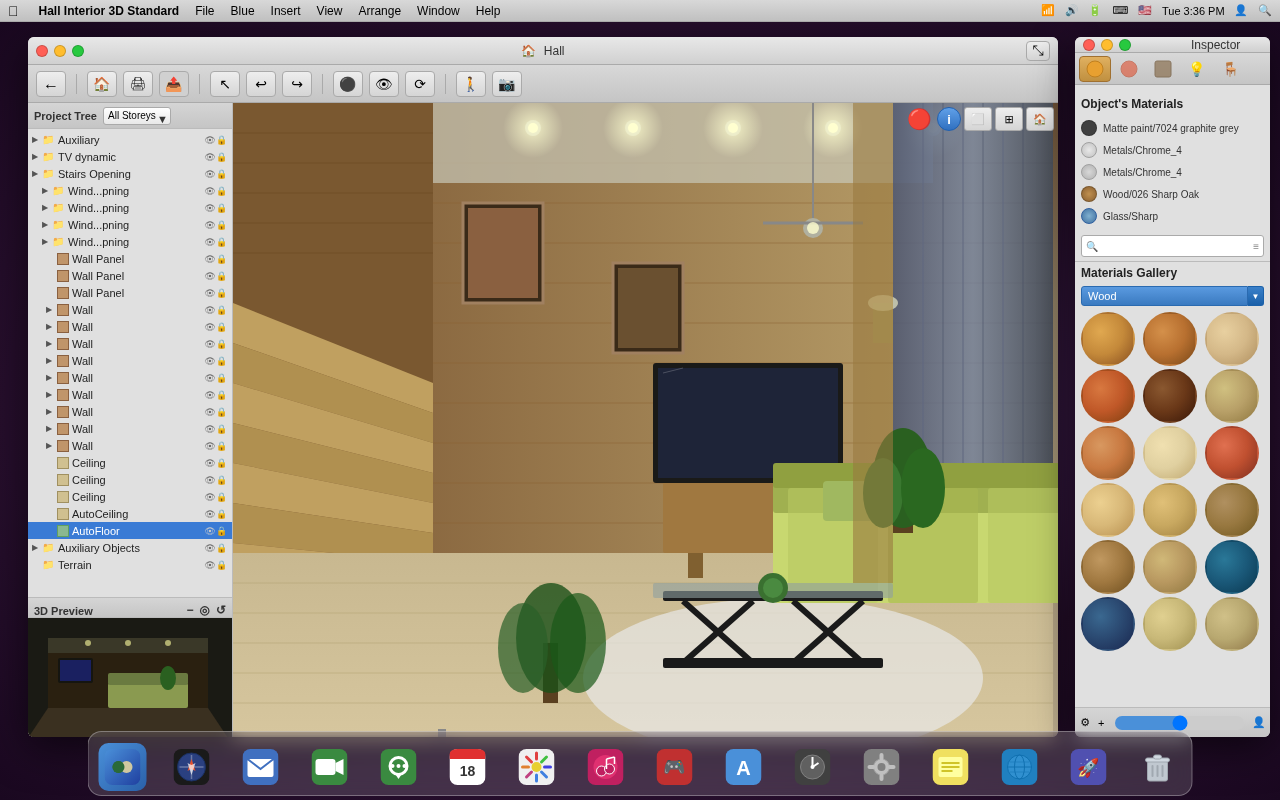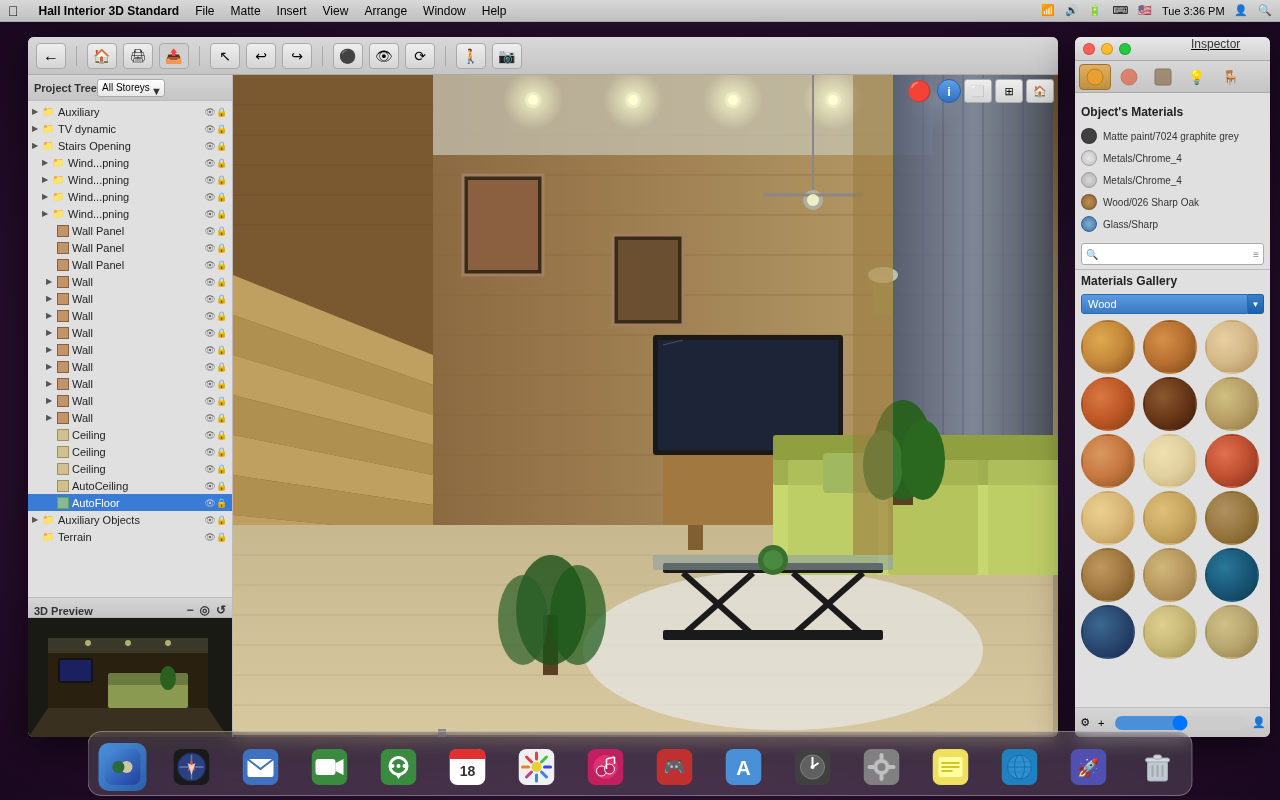--- a/index.html
+++ b/index.html
@@ -570,7 +570,7 @@
   <span class="apple-logo"></span>
   <span class="menu-item bold">Hall Interior 3D Standard</span>
   <span class="menu-item">File</span>
-  <span class="menu-item">Matte</span>
+  <span class="menu-item">Blue</span>
   <span class="menu-item">Insert</span>
   <span class="menu-item">View</span>
   <span class="menu-item">Arrange</span>

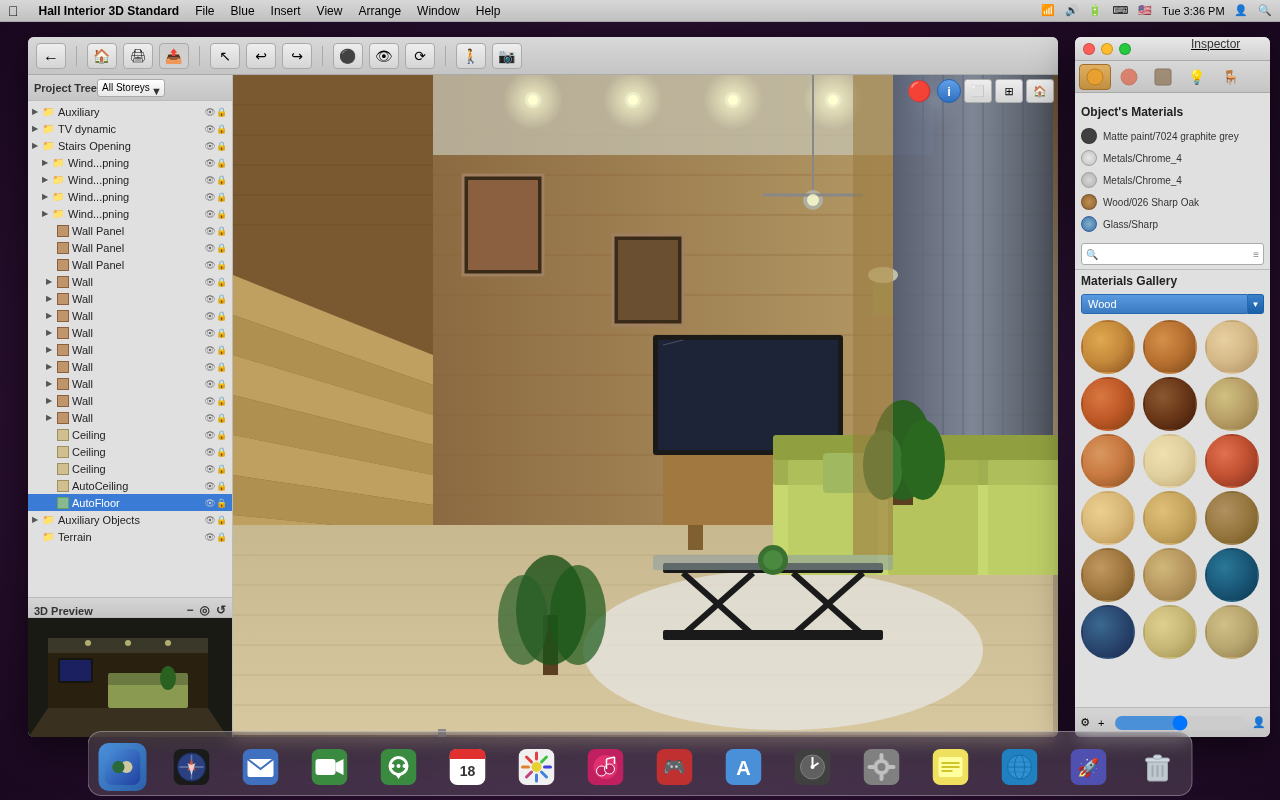--- a/index.html
+++ b/index.html
@@ -592,6 +592,20 @@
 
   <div id="main-window">
 
+    <div id="window-titlebar">
+      <div class="traffic-lights">
+        <div class="tl-btn tl-close"></div>
+        <div class="tl-btn tl-min"></div>
+        <div class="tl-btn tl-max"></div>
+      </div>
+      <div id="window-title">
+        <span class="win-title-icon">🏠</span>
+        <span>Hall</span>
+      </div>
+      <div style="margin-left:auto; display:flex; gap:4px;">
+        <div class="toolbar-btn" style="width:24px;height:20px;">⤡</div>
+      </div>
+    </div>
 
     <div id="toolbar">
       <div class="toolbar-btn" style="font-size:16px;">←</div>

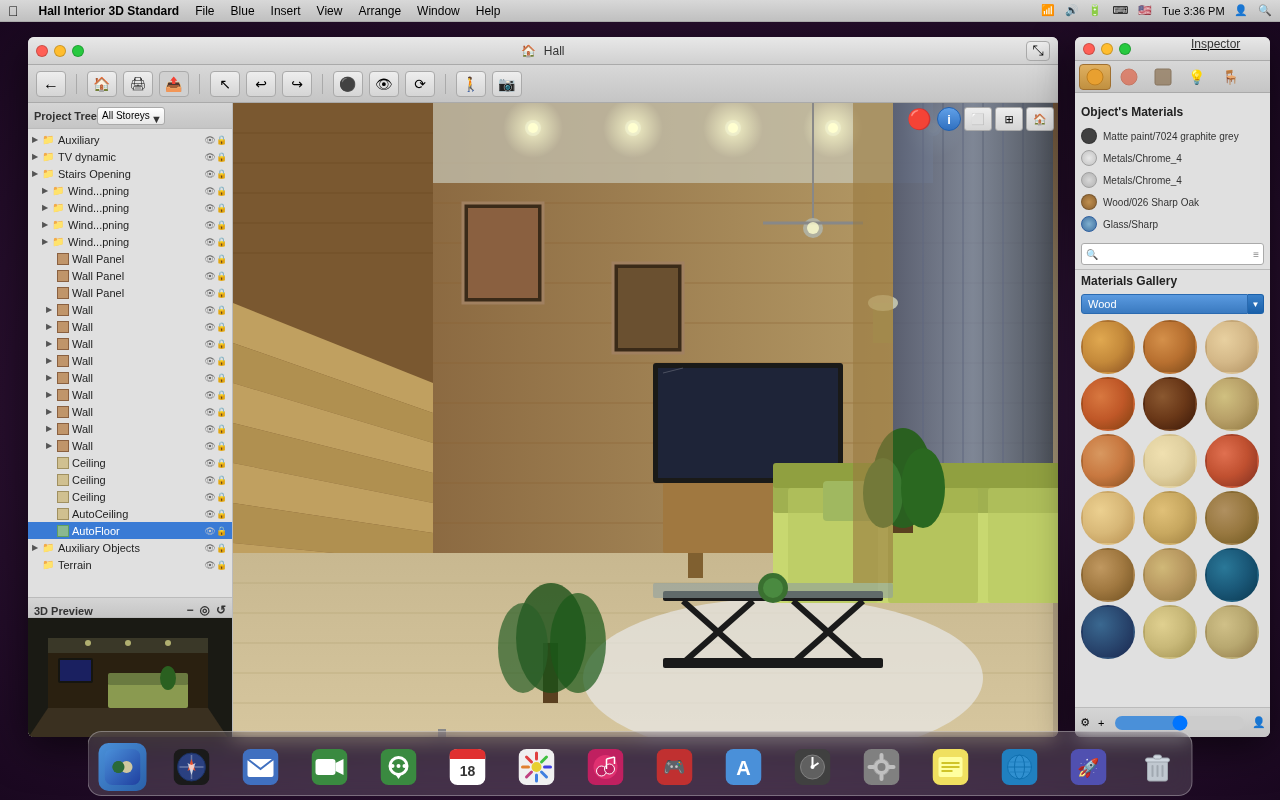--- a/index.html
+++ b/index.html
@@ -338,12 +338,12 @@
       flex-direction: column;
     }
     #inspector-titlebar {
-      height: 24px;
+      height: 16px;
       background: linear-gradient(to bottom, #e8e8e8, #d0d0d0);
       border-bottom: 1px solid #aaa;
       display: flex;
+      align-items: center;
       padding: 0 8px;
-      text-decoration: underline;
     }
     #inspector-title {
       font-size: 12px;

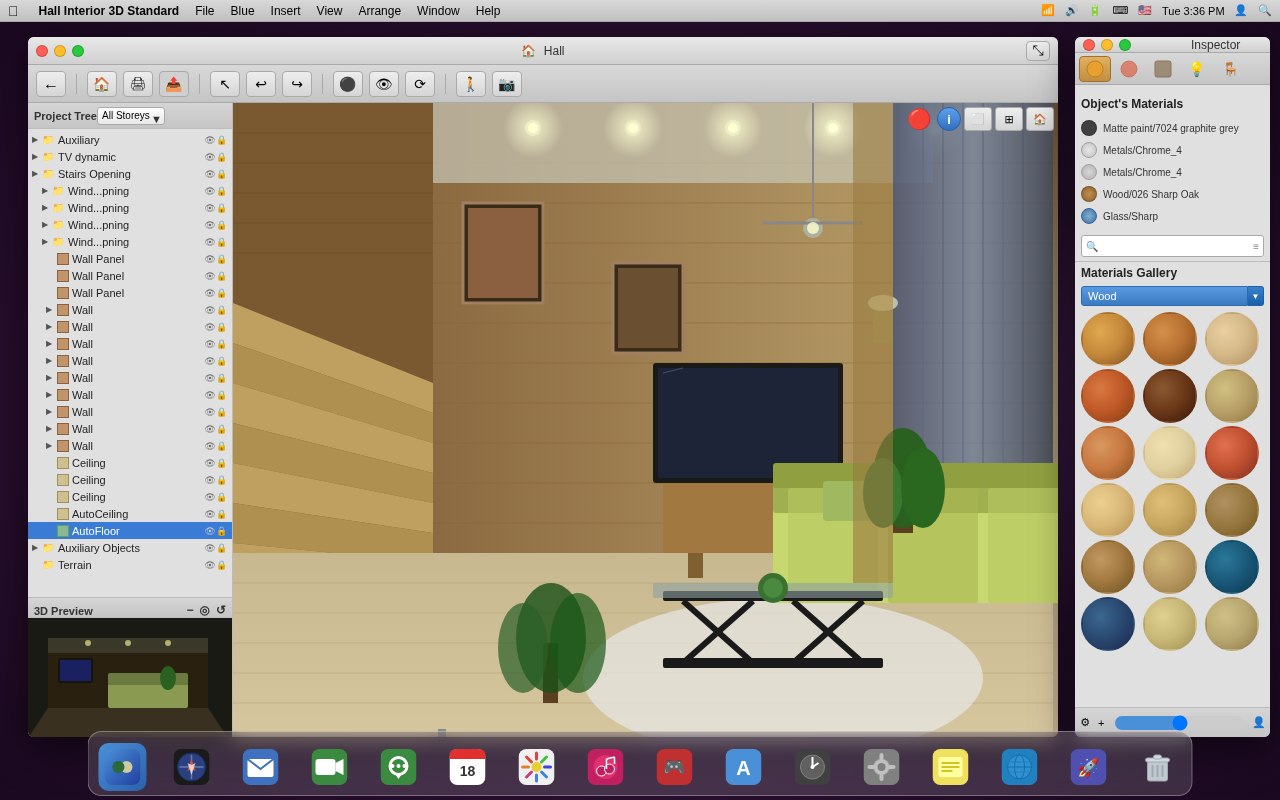--- a/index.html
+++ b/index.html
@@ -155,6 +155,7 @@
       display: flex;
       align-items: center;
       padding: 0 6px;
+      gap: 6px;
     }
     #project-tree-header span {
       font-size: 11px;

